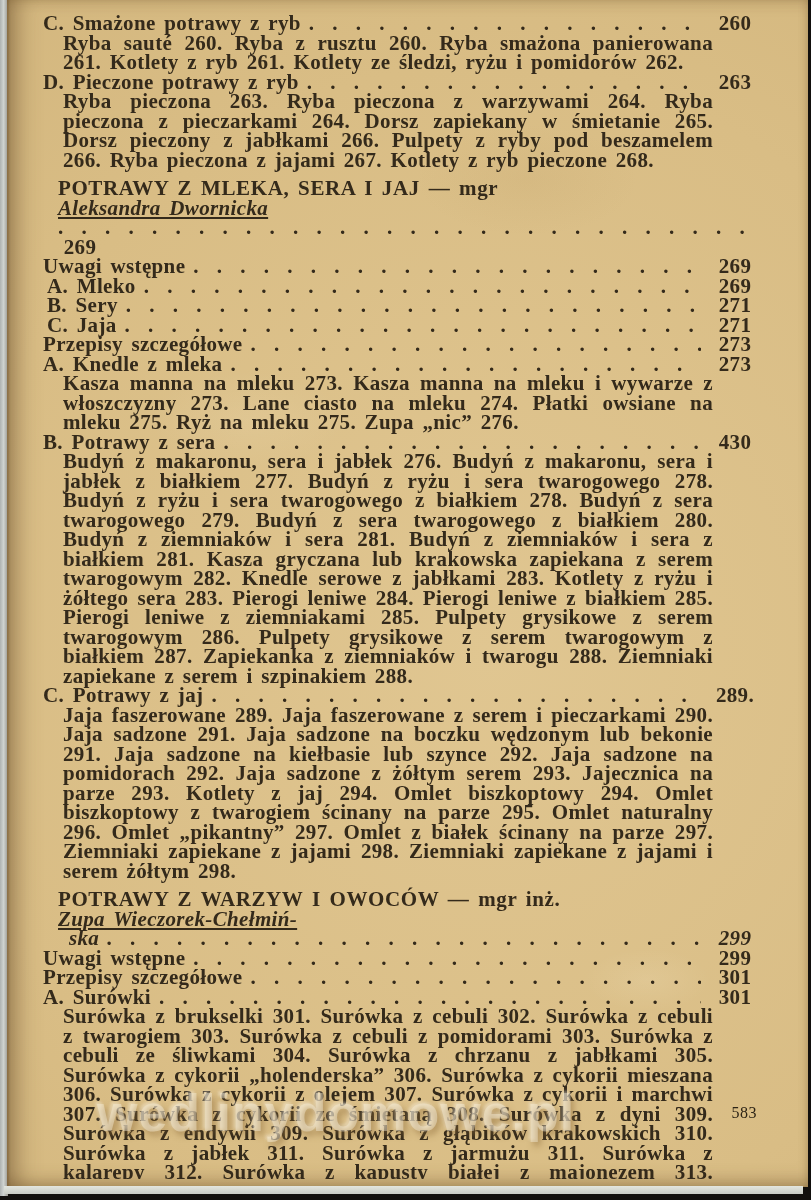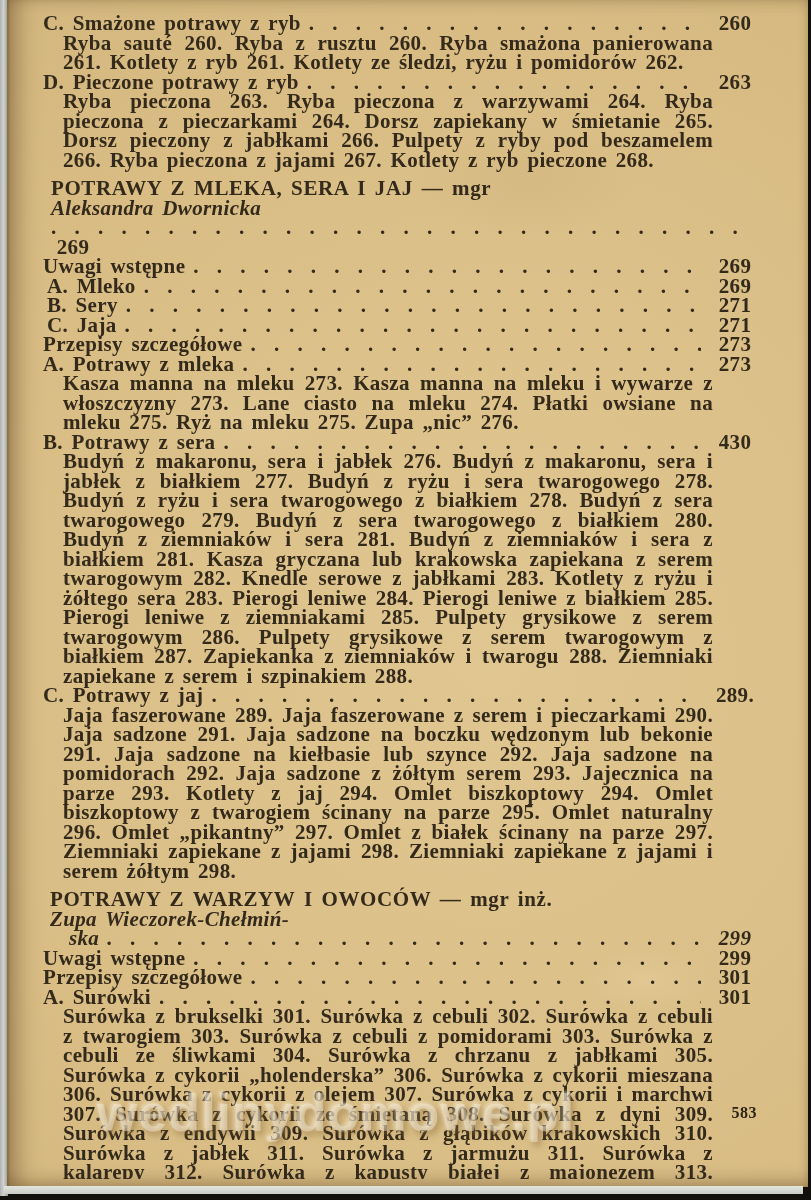--- a/index.html
+++ b/index.html
@@ -42,7 +42,7 @@
   }
   .row{display:flex;align-items:baseline;}
   .row .label{white-space:nowrap;}
-  .row .author{font-style:italic;margin-left:7px;white-space:nowrap;}
+  .row .author{font-style:italic;margin-left:15px;white-space:nowrap;text-decoration:underline;}
   .dots{
     flex:1 1 auto;overflow:hidden;white-space:nowrap;
     margin-left:8px;margin-right:12px;

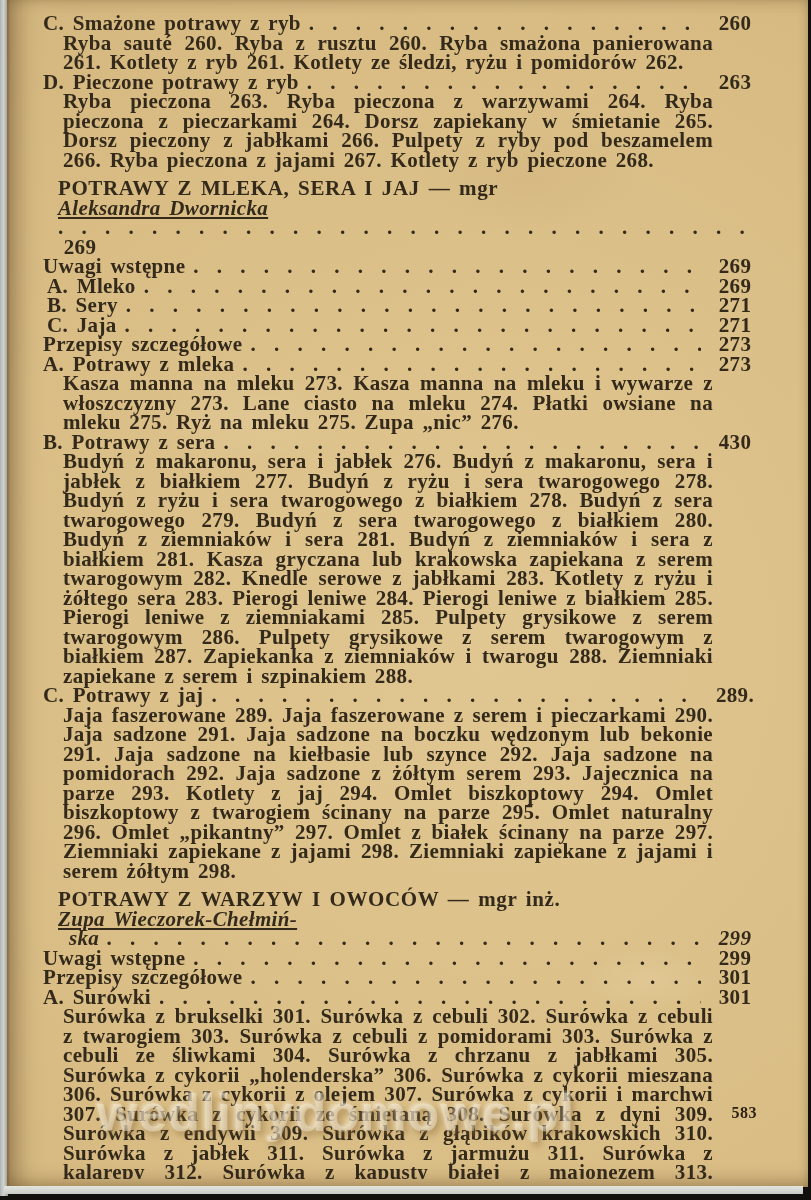--- a/index.html
+++ b/index.html
@@ -124,7 +124,7 @@
             <span class="page-ref">273</span>
           </div>
           <div class="row">
-            <span class="label">A. Potrawy z mleka</span>
+            <span class="label">A. Knedle z mleka</span>
             <span class="dots">. . . . . . . . . . . . . . . . . . . . . . . . . . . . . . . . . . . . . . . . . . . . . . . . . . . . . . . . . . . . . . . . . . . . . . </span>
             <span class="page-ref">273</span>
           </div>

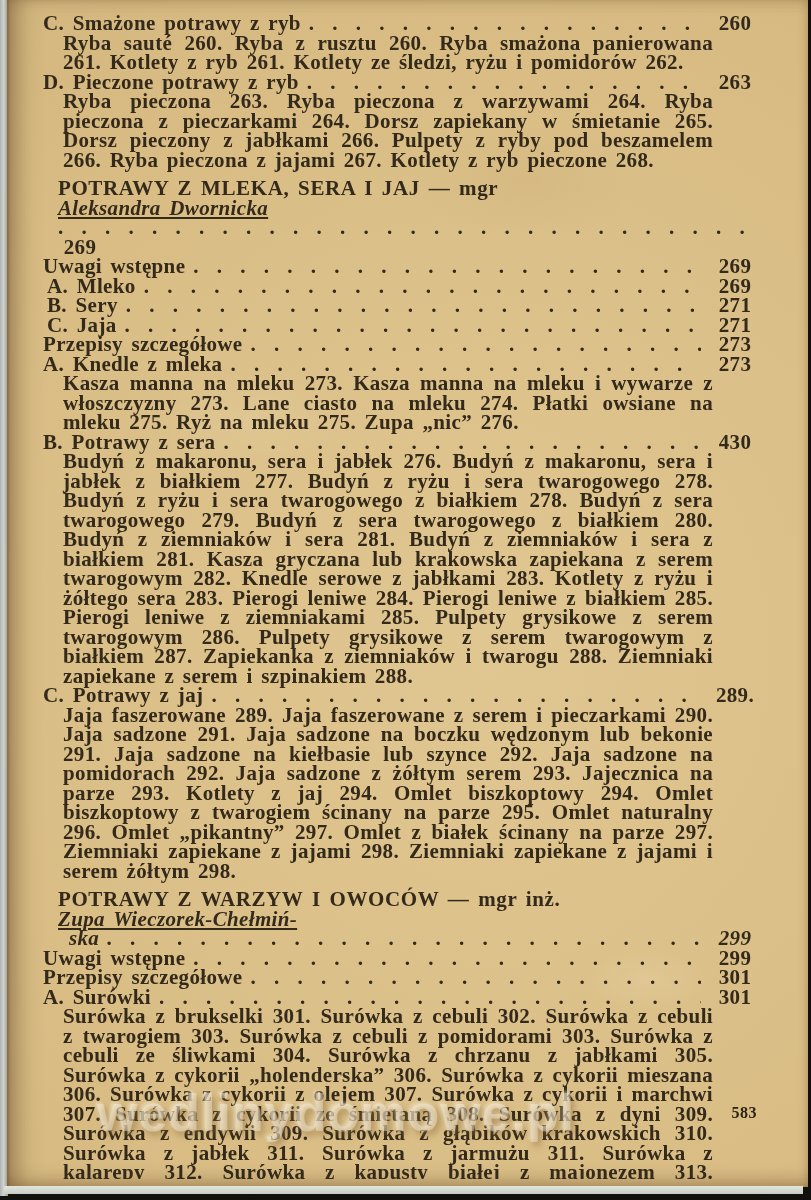--- a/index.html
+++ b/index.html
@@ -60,7 +60,7 @@
   .header .label{letter-spacing:0.6px;}
   .pageno{
     position:absolute;top:1104px;right:51px;
-    font-size:16px;font-weight:700;color:#2d2416;letter-spacing:0.5px;
+    font-size:16px;font-weight:400;color:#2d2416;letter-spacing:0.5px;
   }
   .watermark{
     position:absolute;left:90px;top:1083px;

